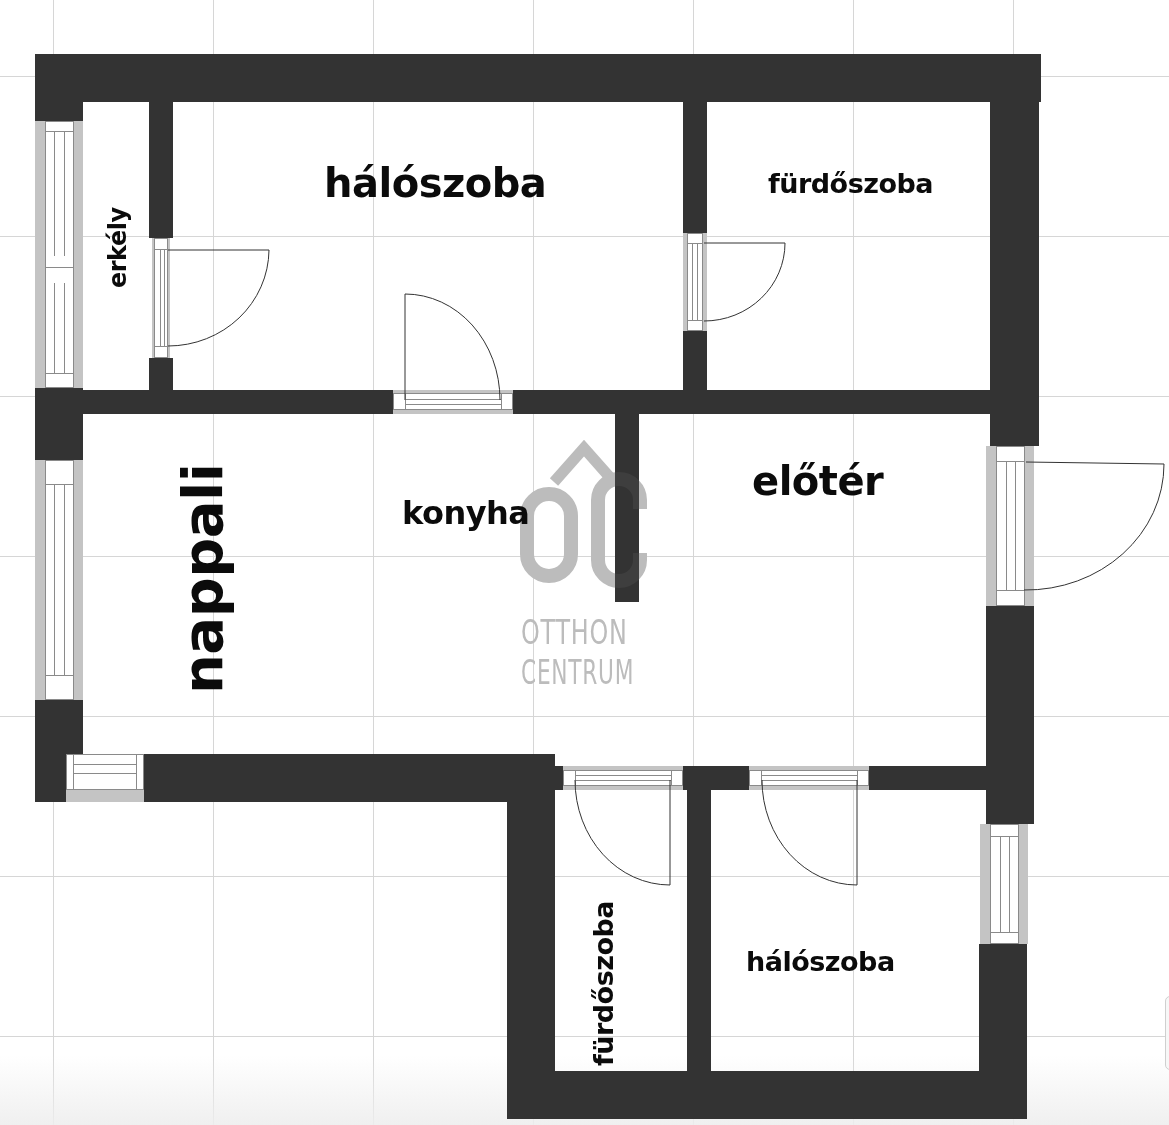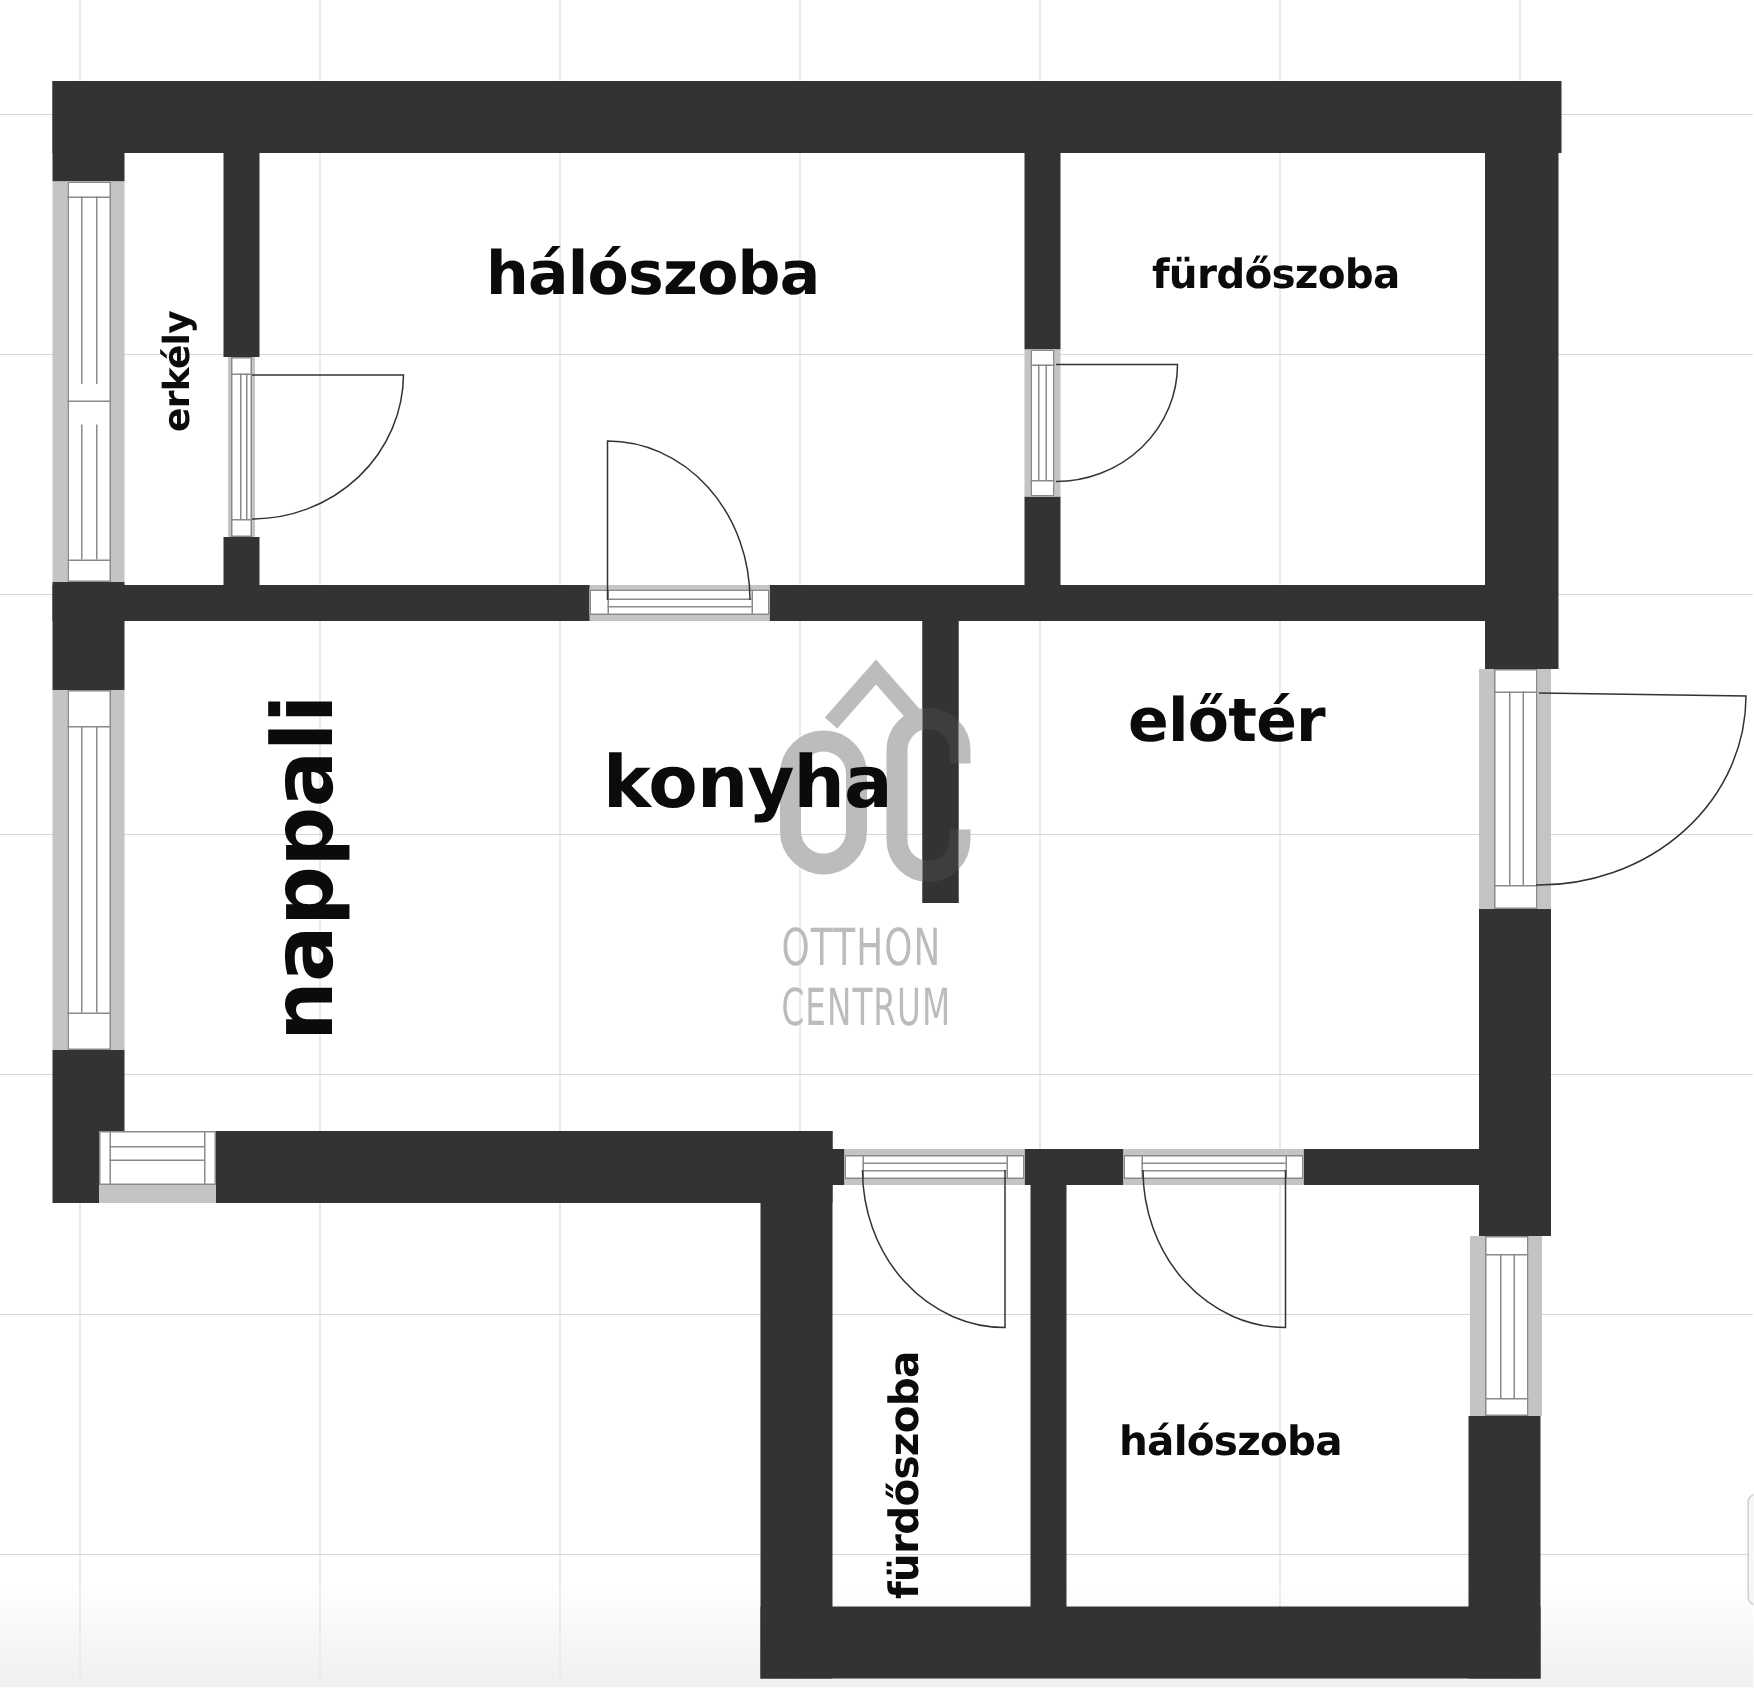--- a/index.html
+++ b/index.html
@@ -199,7 +199,7 @@
 <div class="label" style="left:324px;top:160px;font-size:40px;">hálószoba</div>
 <div class="label" style="left:768px;top:168px;font-size:27px;">fürdőszoba</div>
 <div class="label vert" style="left:170px;top:694px;font-size:56px;">nappali</div>
-<div class="label" style="left:402px;top:494px;font-size:48px;">konyha</div>
+<div class="label" style="left:402px;top:494px;font-size:32px;">konyha</div>
 <div class="label" style="left:752px;top:458px;font-size:40px;">előtér</div>
 <div class="label vert" style="left:588px;top:1066px;font-size:27px;">fürdőszoba</div>
 <div class="label" style="left:746px;top:946px;font-size:27px;">hálószoba</div>

